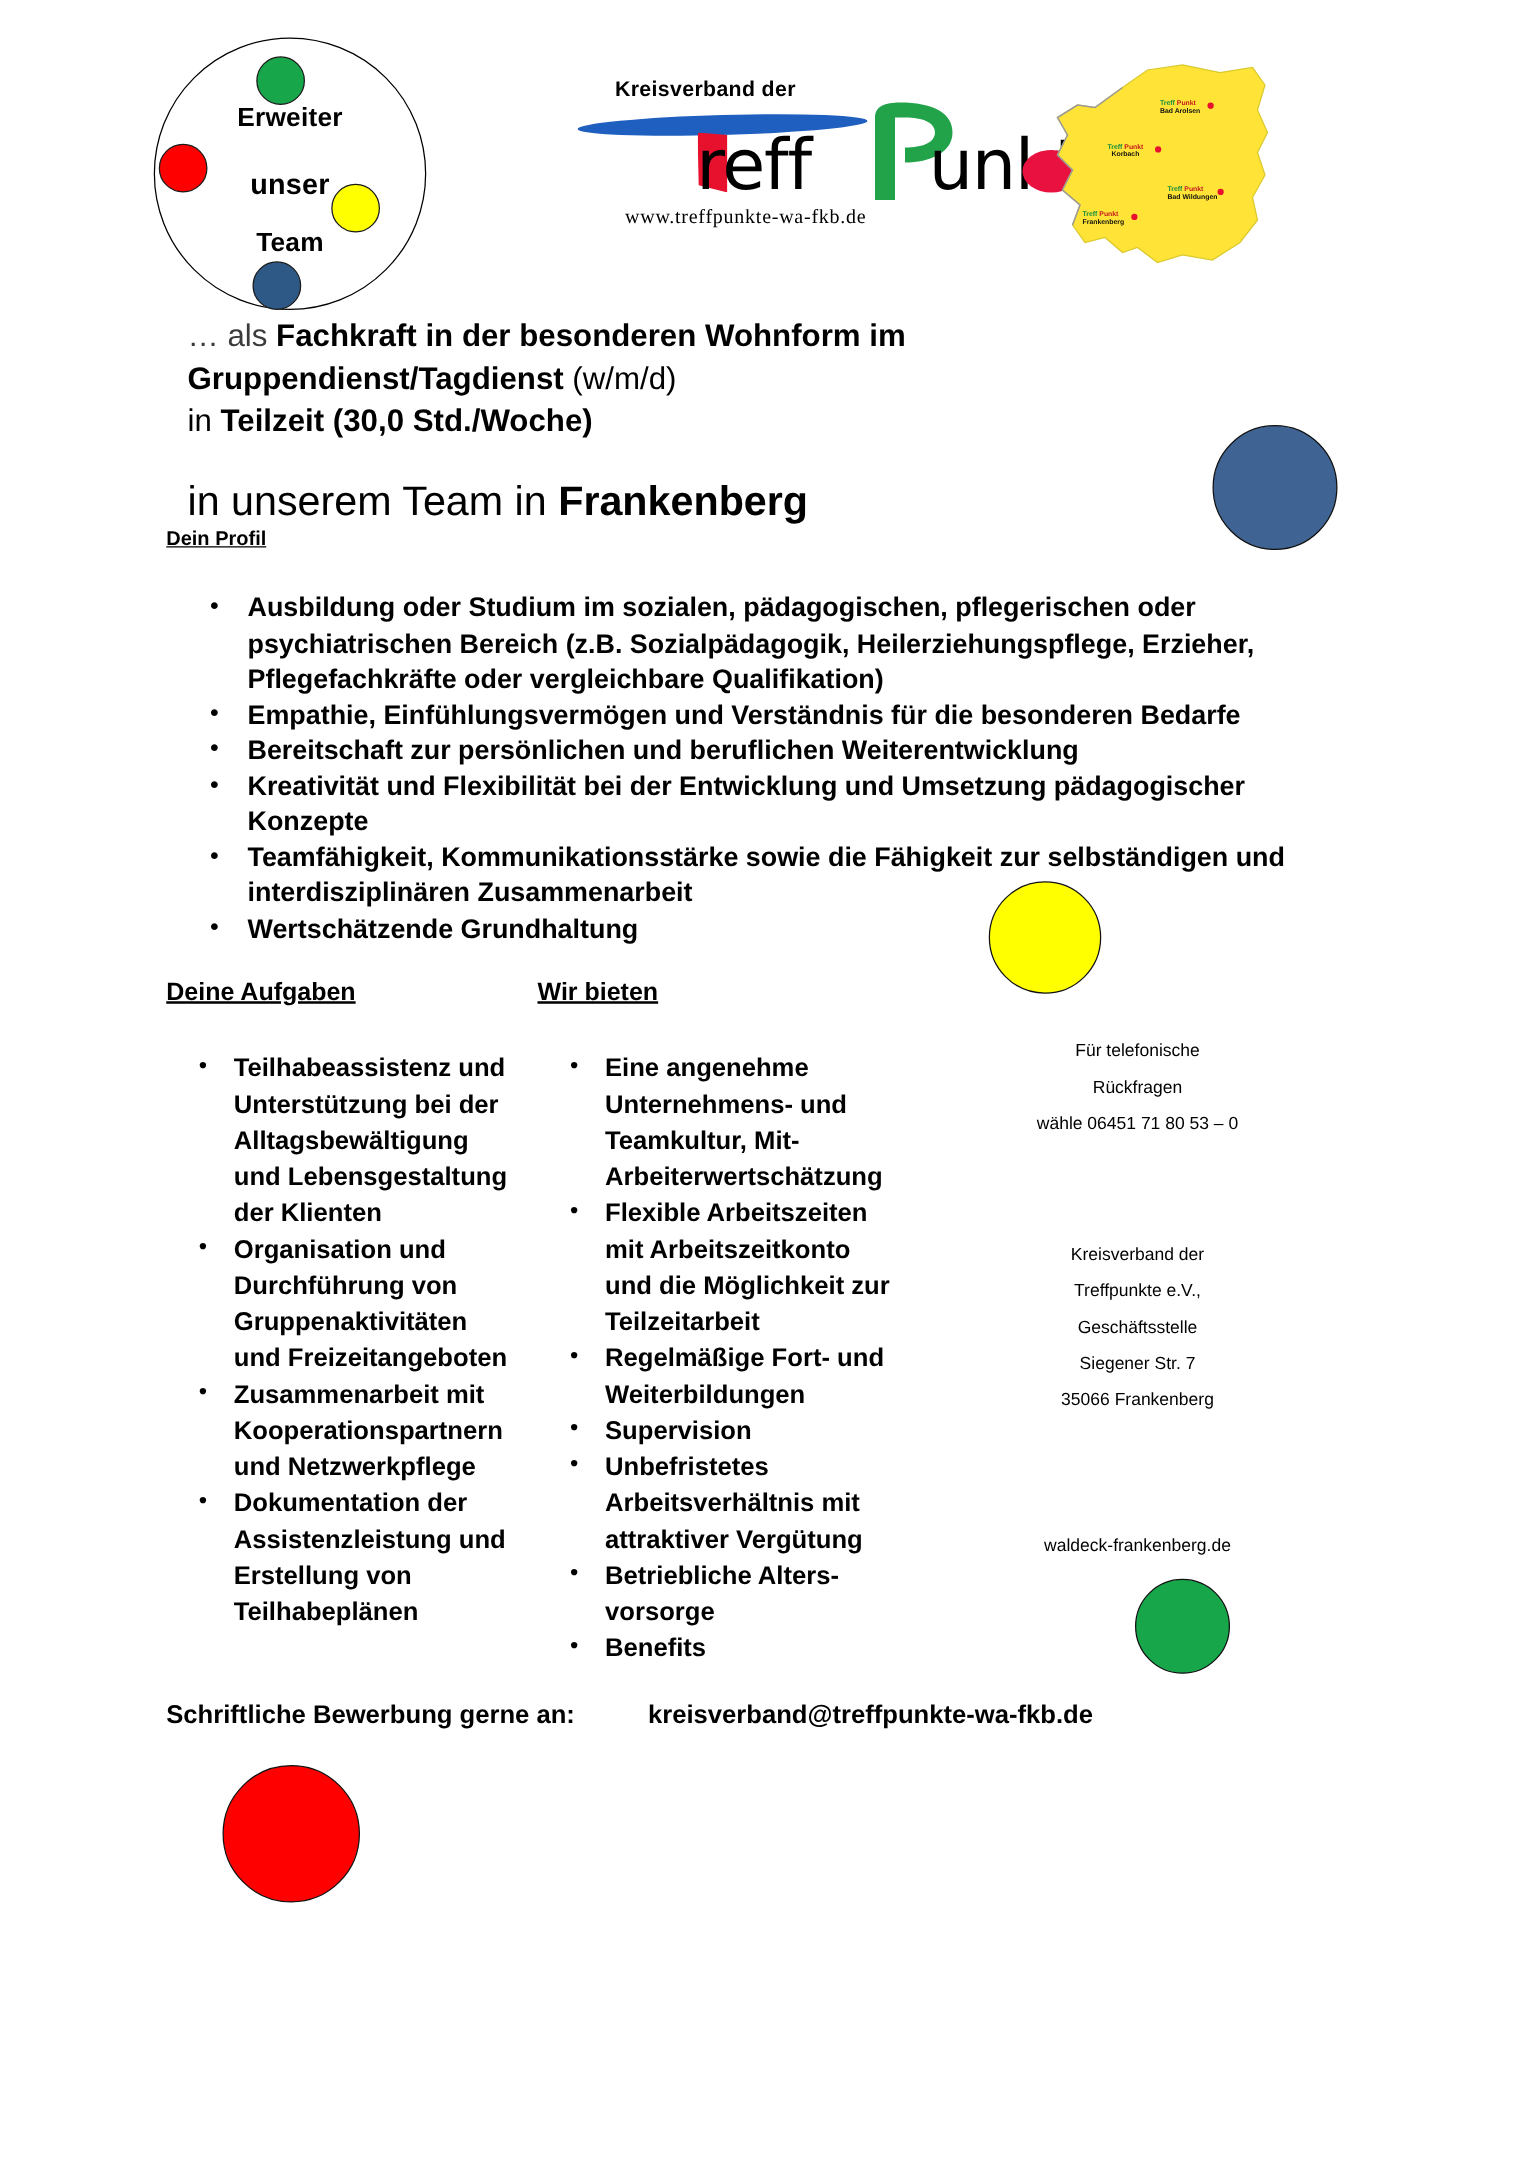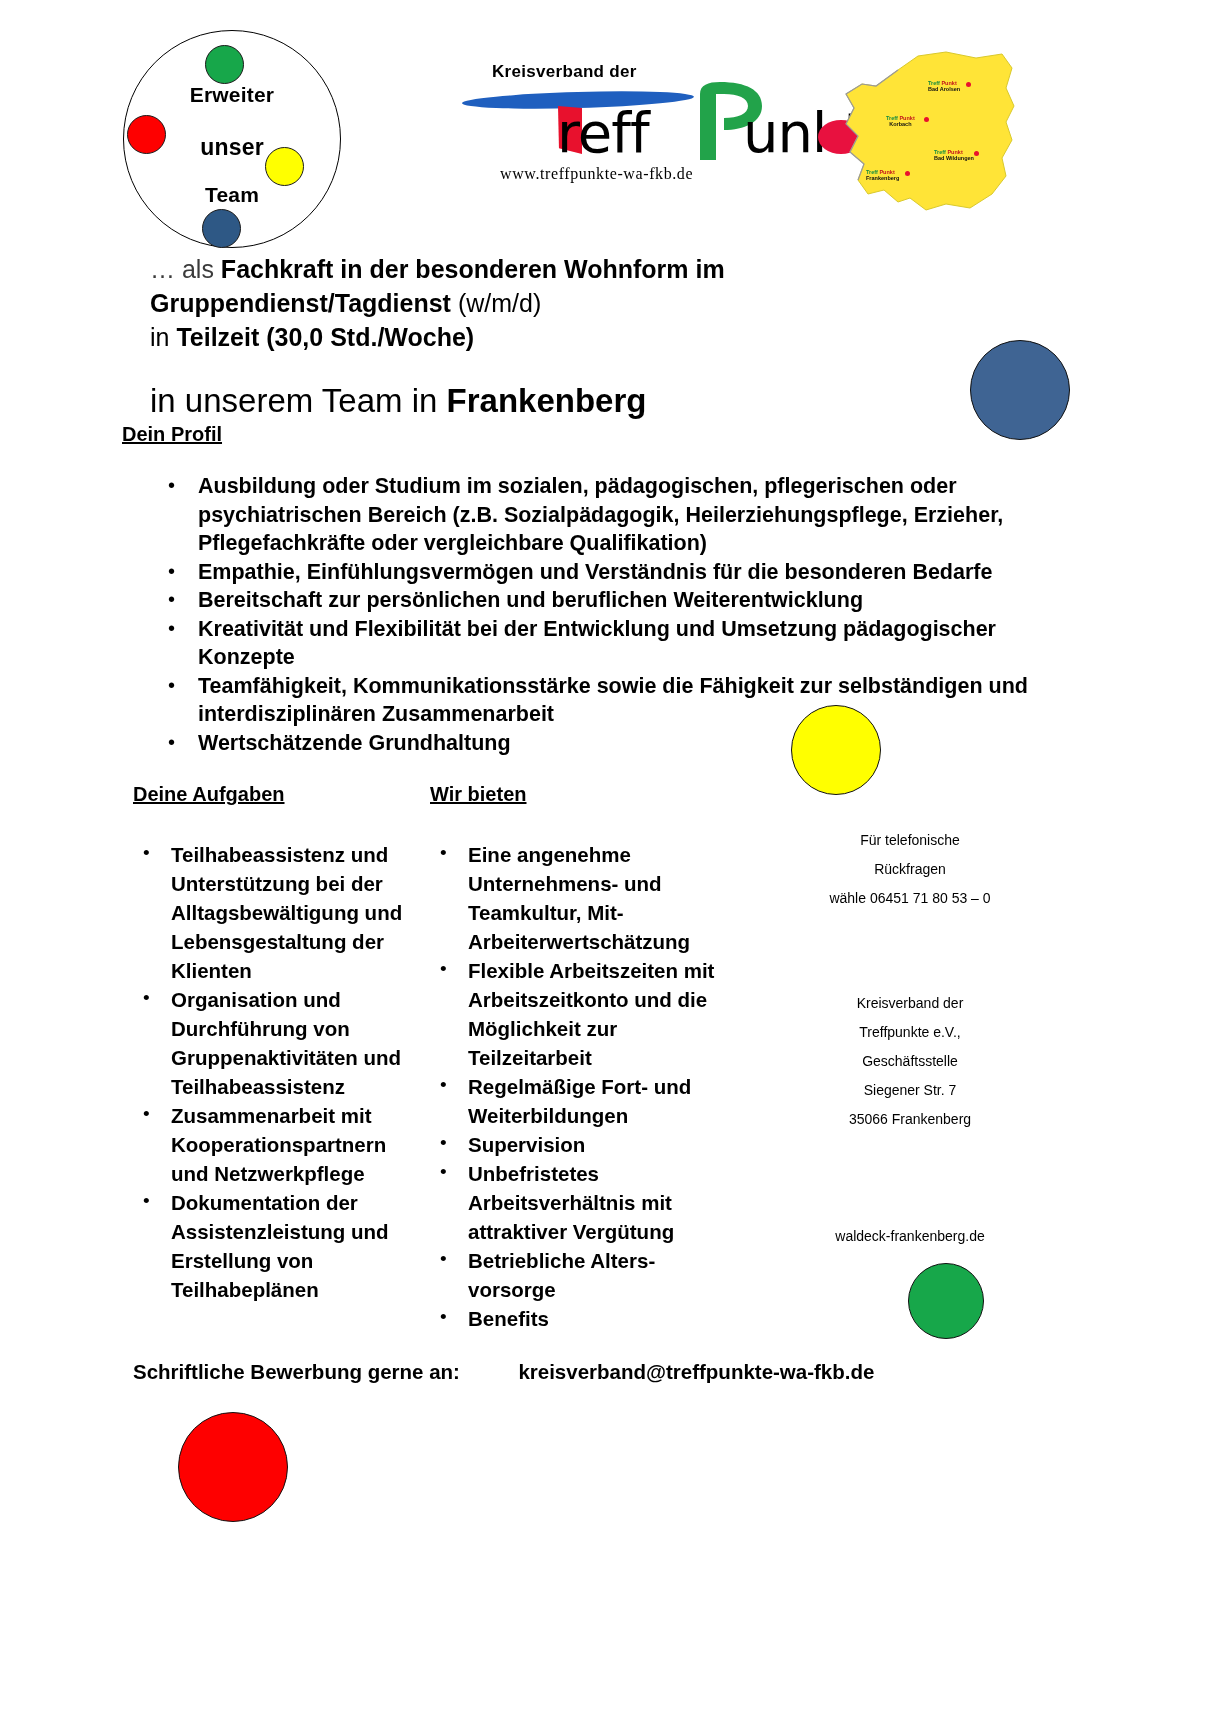--- a/index.html
+++ b/index.html
@@ -120,8 +120,8 @@
 
   
   #profil-head {
-    position: absolute; left: 122px; top: 423px;
-    font-size: 20px; font-weight: bold; text-decoration: underline;
+    position: absolute; left: 133px; top: 423px;
+    font-size: 16px; font-weight: bold; text-decoration: underline;
   }
   #profil-list {
     position: absolute; left: 160px; top: 472px; width: 890px;

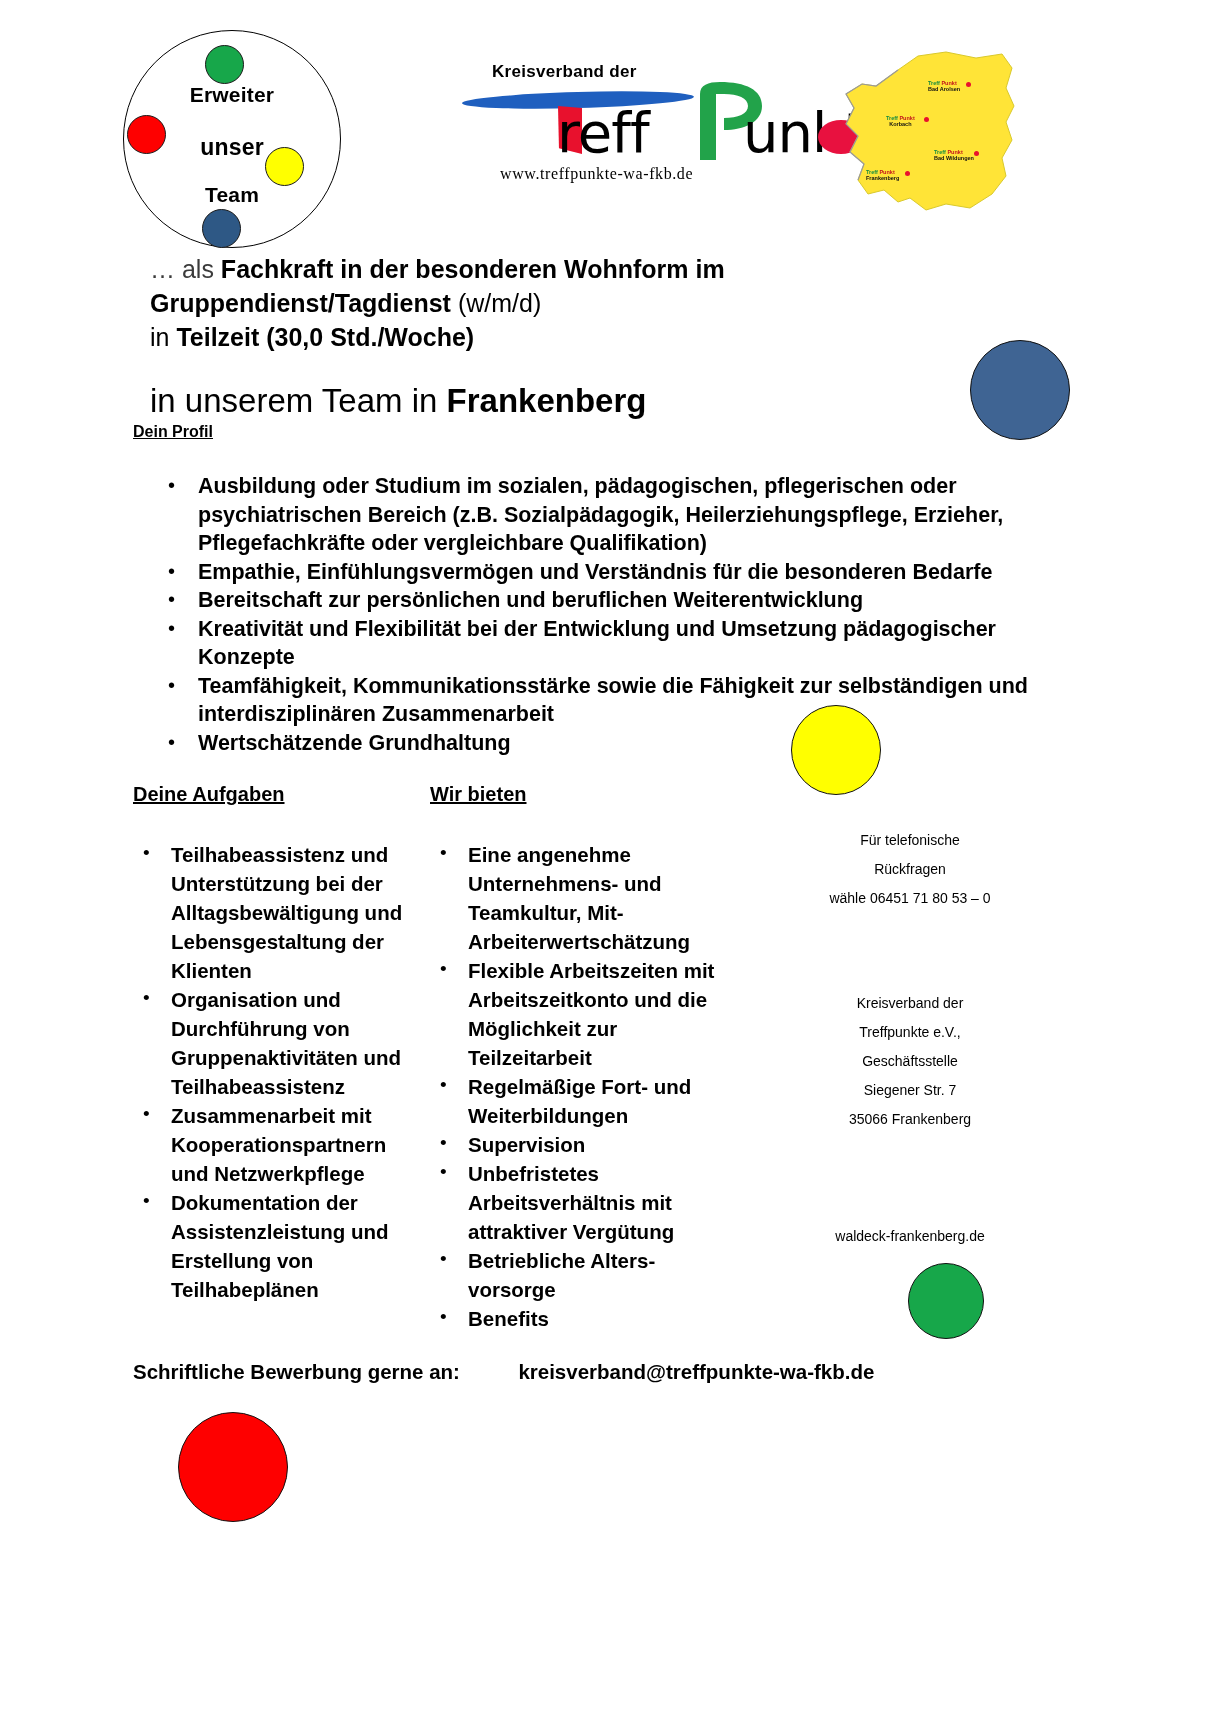--- a/index.html
+++ b/index.html
@@ -151,7 +151,7 @@
     font-size: 20px; font-weight: bold; text-decoration: underline;
     margin: 0 0 34px 0;
   }
-  .col-list { margin: 0; padding: 0 0 0 38px; list-style: none; }
+  .col-list { margin: 16px; padding: 0 0 0 38px; list-style: none; }
   .col-list li {
     position: relative;
     font-size: 20.5px;

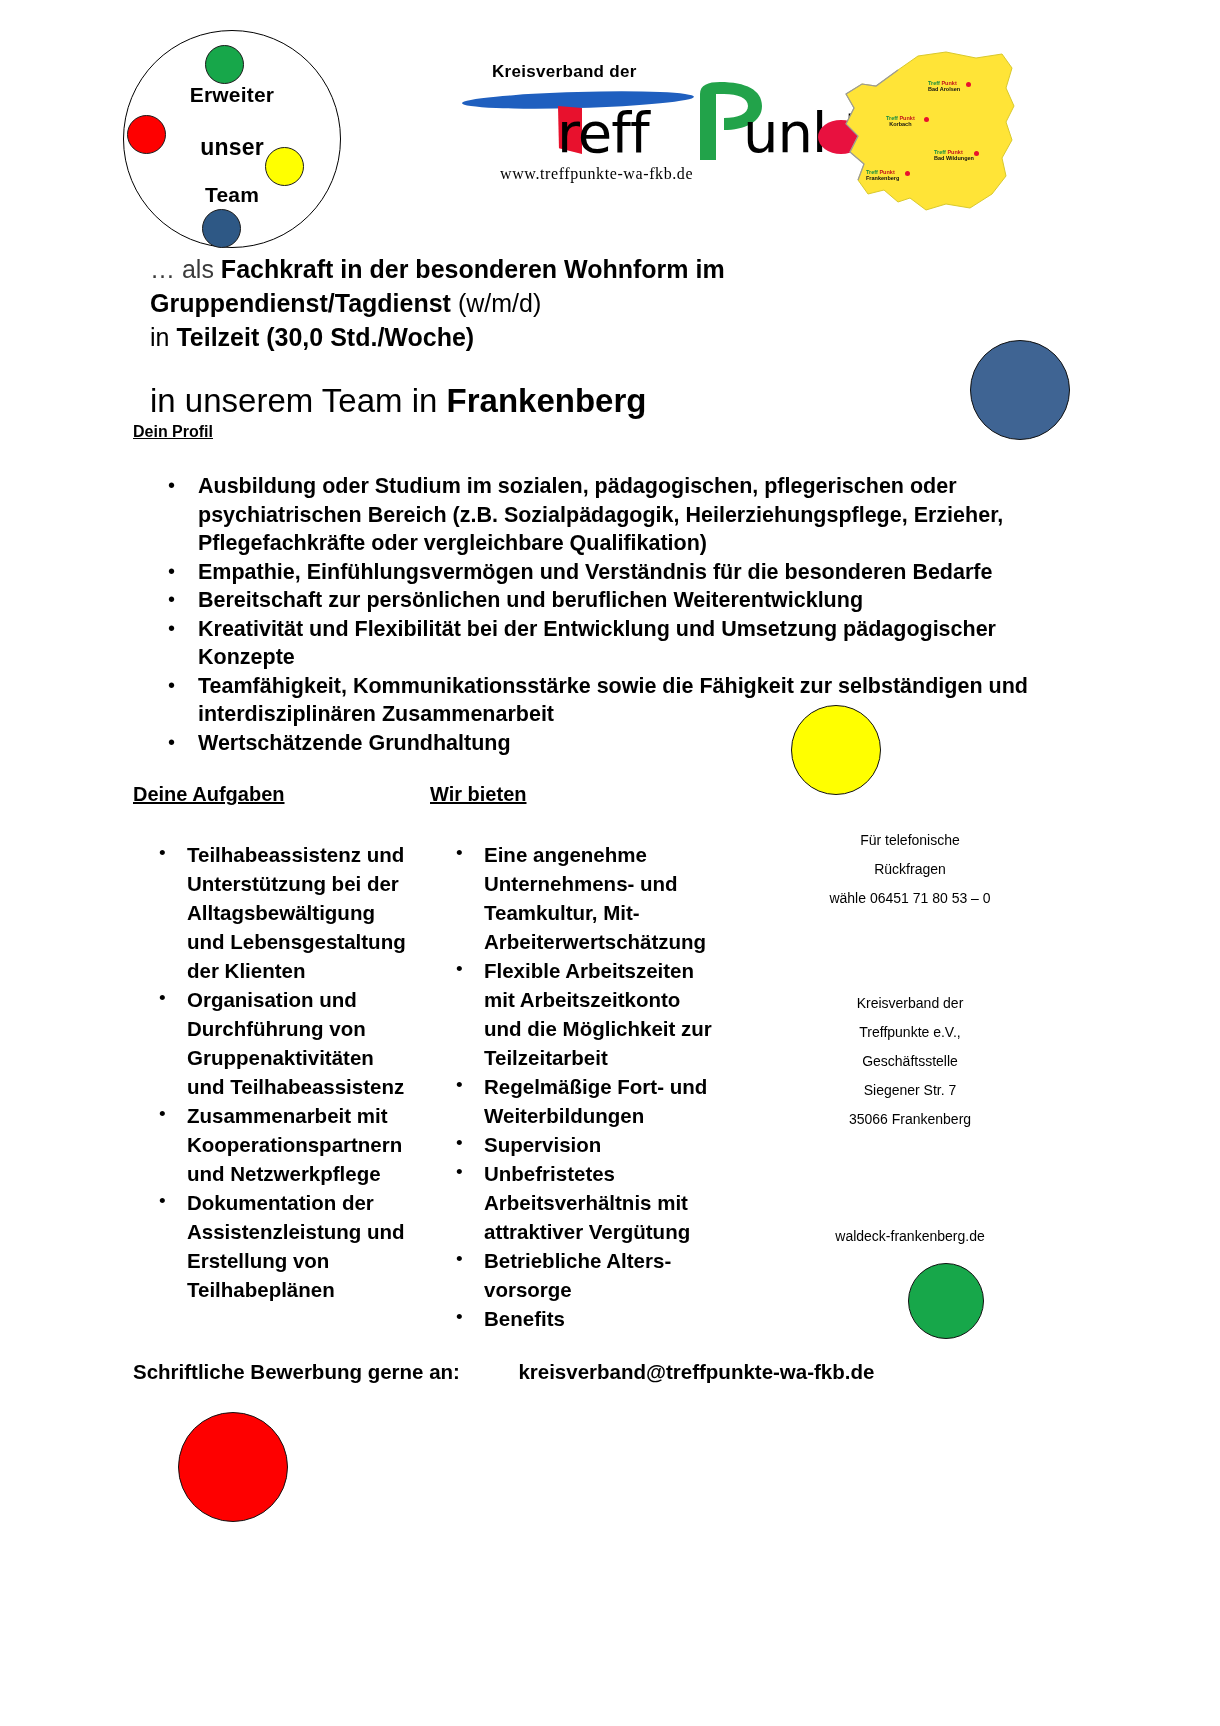--- a/index.html
+++ b/index.html
@@ -272,7 +272,7 @@
   <div class="col-head">Deine Aufgaben</div>
   <ul class="col-list">
     <li>Teilhabeassistenz und Unterstützung bei der Alltagsbewältigung und Lebensgestaltung der Klienten</li>
-    <li>Organisation und Durchführung von Gruppenaktivitäten und Teilhabeassistenz</li>
+    <li>Organisation und Durchführung von Gruppenaktivitäten und Freizeitangeboten</li>
     <li>Zusammenarbeit mit Kooperationspartnern und Netzwerkpflege</li>
     <li>Dokumentation der Assistenzleistung und Erstellung von Teilhabeplänen</li>
   </ul>

